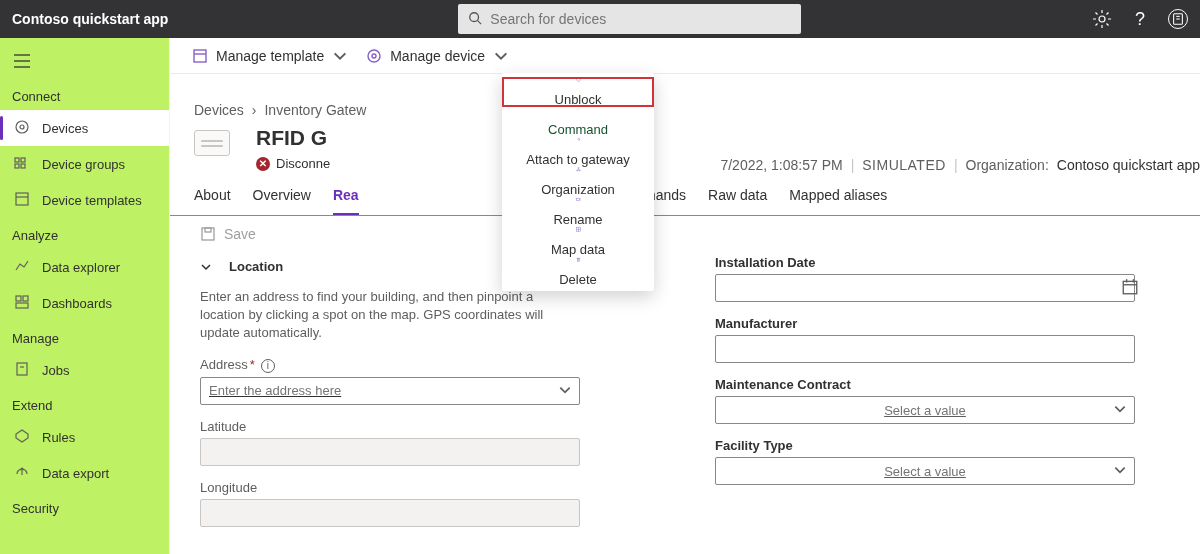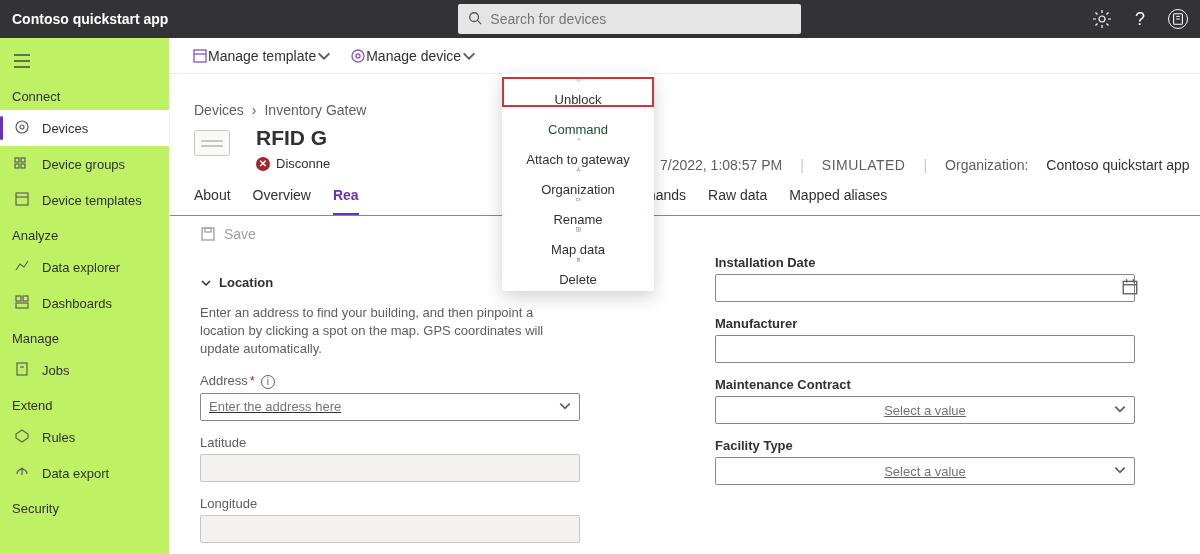--- a/index.html
+++ b/index.html
@@ -24,7 +24,7 @@
   .nav-item.active::before { content:""; position:absolute; left:0; top:6px; bottom:6px; width:3px; background:#6b2fbb; border-radius:2px;}
   .main { flex: 1; background: #fff; position: relative; overflow: hidden; }
   .cmdbar { height: 36px; border-bottom: 1px solid #edebe9; display: flex; align-items: center; padding: 0 22px; gap: 18px; }
-  .cmd { display: flex; align-items: center; font-size: 14px; color:#323130; cursor:pointer;}
+  .cmd { display: flex; align-items: center; gap: 8px; font-size: 14px; color:#323130; cursor:pointer;}
   .cmd svg { width:16px; height:16px; stroke:#8661c5; fill:none; stroke-width:1.4;}
   .chev-down { width:12px; height:12px; }
   .chev-down path { stroke:#605e5c; fill:none; stroke-width:1.5;}

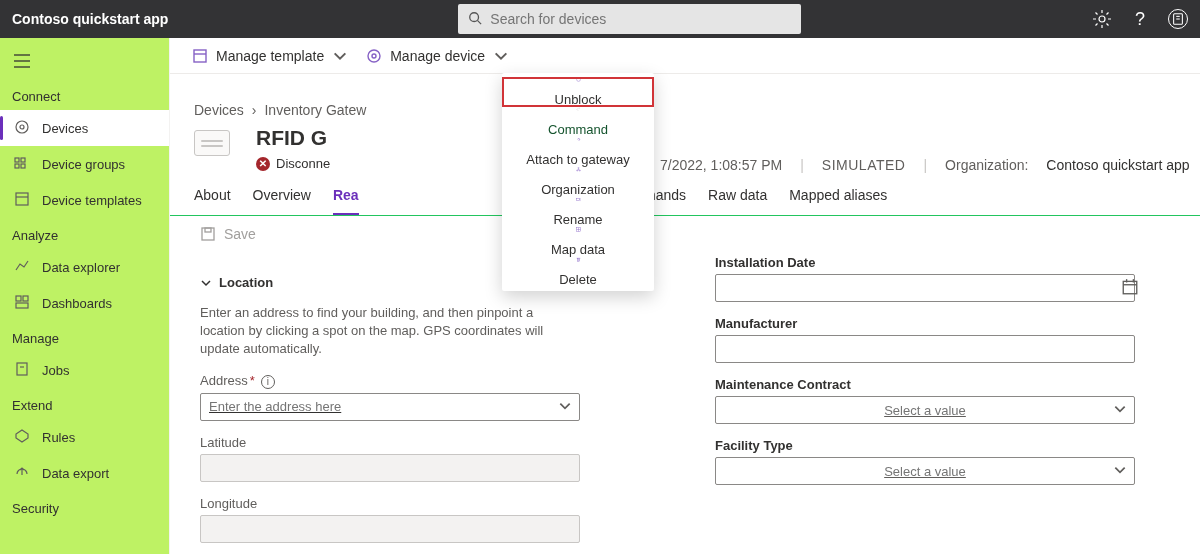--- a/index.html
+++ b/index.html
@@ -36,7 +36,7 @@
   .device-title { font-size: 21px; font-weight:600; }
   .status-row { display:flex; align-items:center; gap:6px; font-size:13px; color:#323130; margin-top:6px;}
   .status-dot { width:14px; height:14px; background:#a4262c; border-radius:50%; display:inline-flex; align-items:center; justify-content:center; color:#fff; font-size:10px; font-weight:bold;}
-  .status-bar { padding-left: 490px; margin-top:-20px; font-size:14px; color:#605e5c; display:flex; gap:18px;}
+  .status-bar { padding-left: 490px; margin-top:-20px; font-size:14px; color:#605e5c; display:flex; gap:8px;justify-content:flex-end;}
   .status-bar .sep{color:#c8c6c4;}
   .tabs { display:flex; gap:22px; padding: 14px 24px 0; border-bottom:1px solid #22c55e; font-size:14px;}
   .tab { padding-bottom:10px; cursor:pointer; color:#323130;}

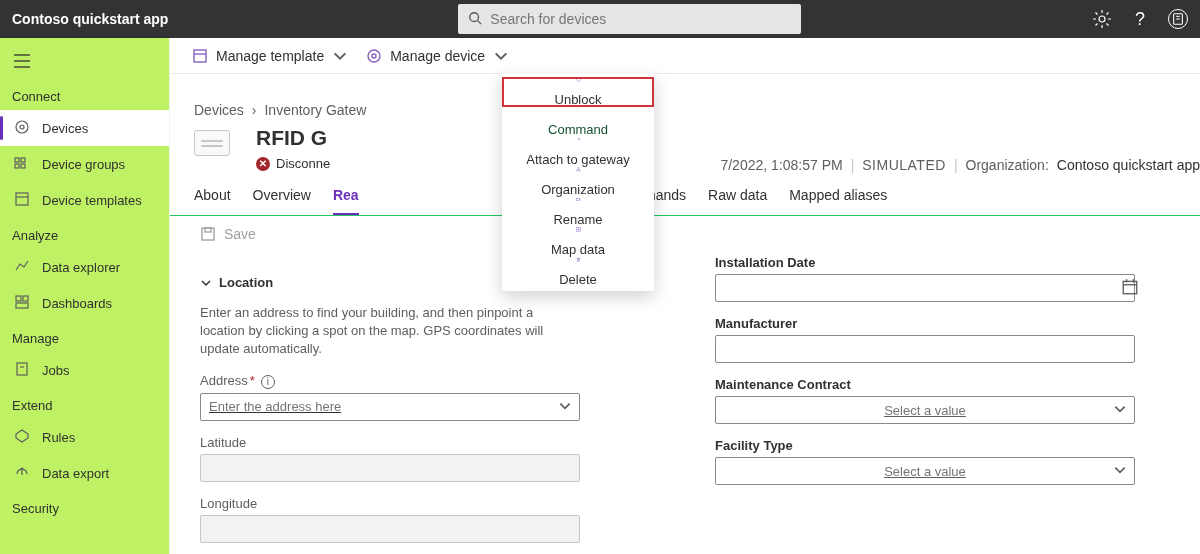--- a/index.html
+++ b/index.html
@@ -46,7 +46,7 @@
   .save-btn svg{width:16px;height:16px;stroke:#a19f9d;fill:none;stroke-width:1.3;}
   .form-body { padding: 0 30px; display:flex; gap:60px;}
   .col { flex:1; }
-  .section-row{display:flex;align-items:center;gap:7px;margin:20px 0 14px;}
+  .section-row{display:flex;align-items:center;gap:17px;margin:4px 0 14px;}
   .form-help { color:#605e5c; font-size:13px; max-width:380px; line-height:1.4; margin-bottom:14px;}
   .field-label { font-size:13px; color:#605e5c; margin-bottom:4px; display:block;}
   .req { color:#a4262c; margin-left:2px;}

